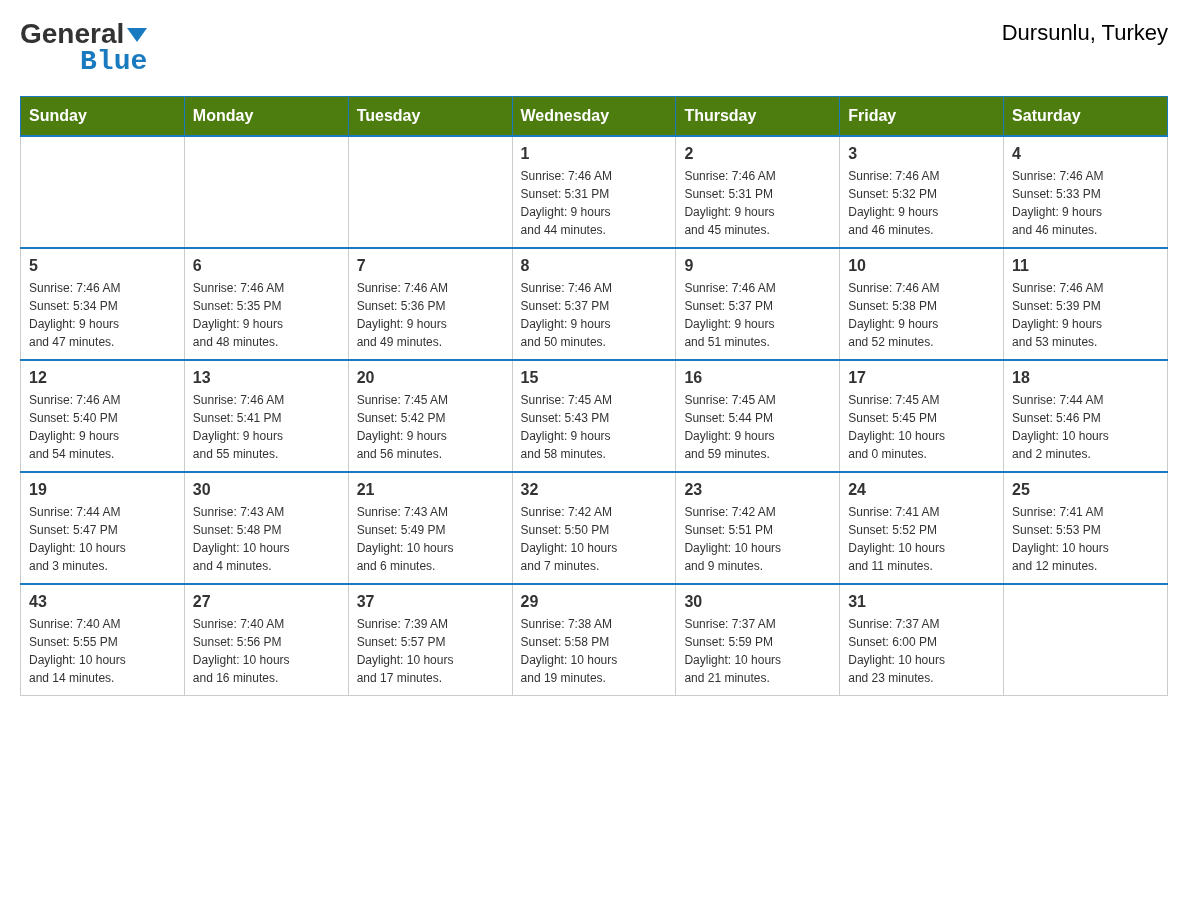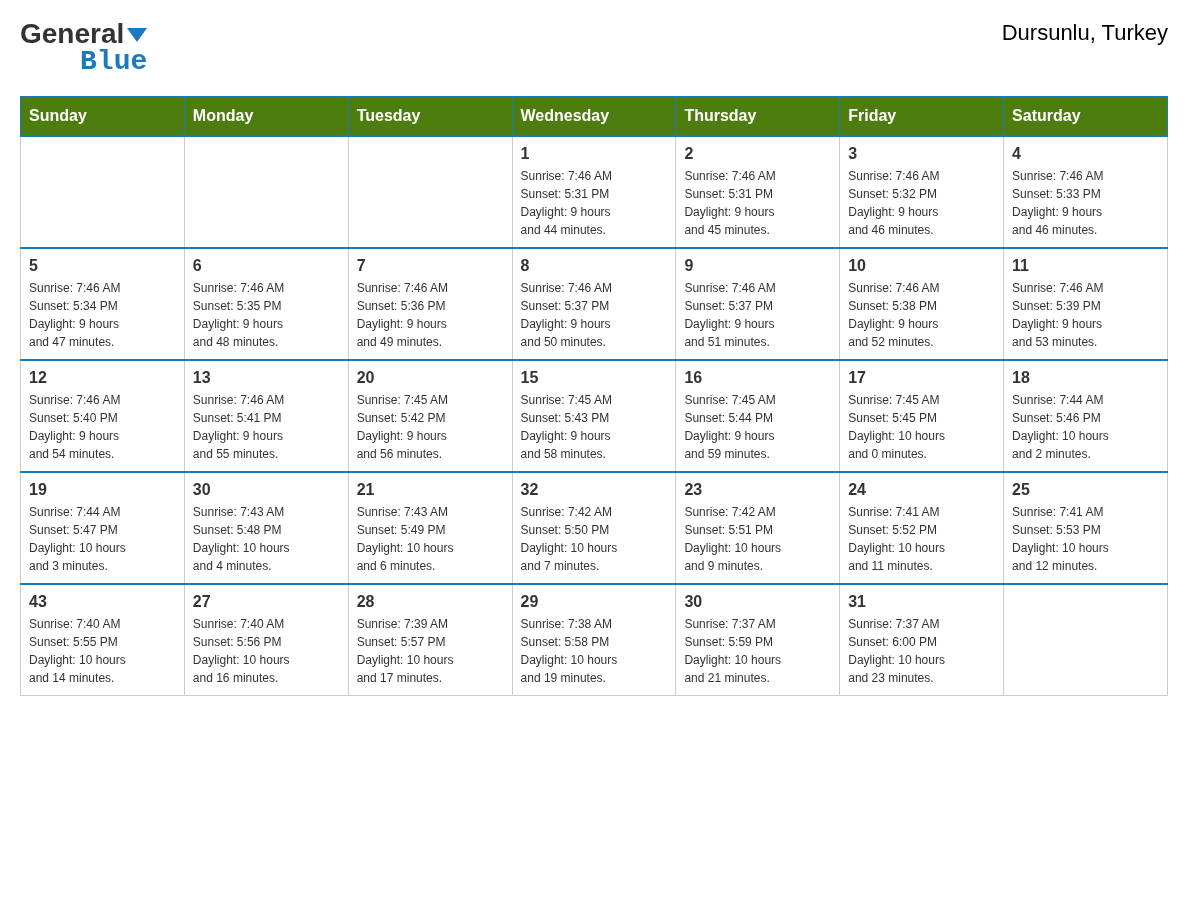--- a/index.html
+++ b/index.html
@@ -250,7 +250,7 @@
           <div class="day-info">Sunrise: 7:40 AM<br>Sunset: 5:56 PM<br>Daylight: 10 hours<br>and 16 minutes.</div>
         </td>
         <td>
-          <span class="day-num">28</span>
+          <span class="day-num">37</span>
           <div class="day-info">Sunrise: 7:39 AM<br>Sunset: 5:57 PM<br>Daylight: 10 hours<br>and 17 minutes.</div>
         </td>
         <td>

